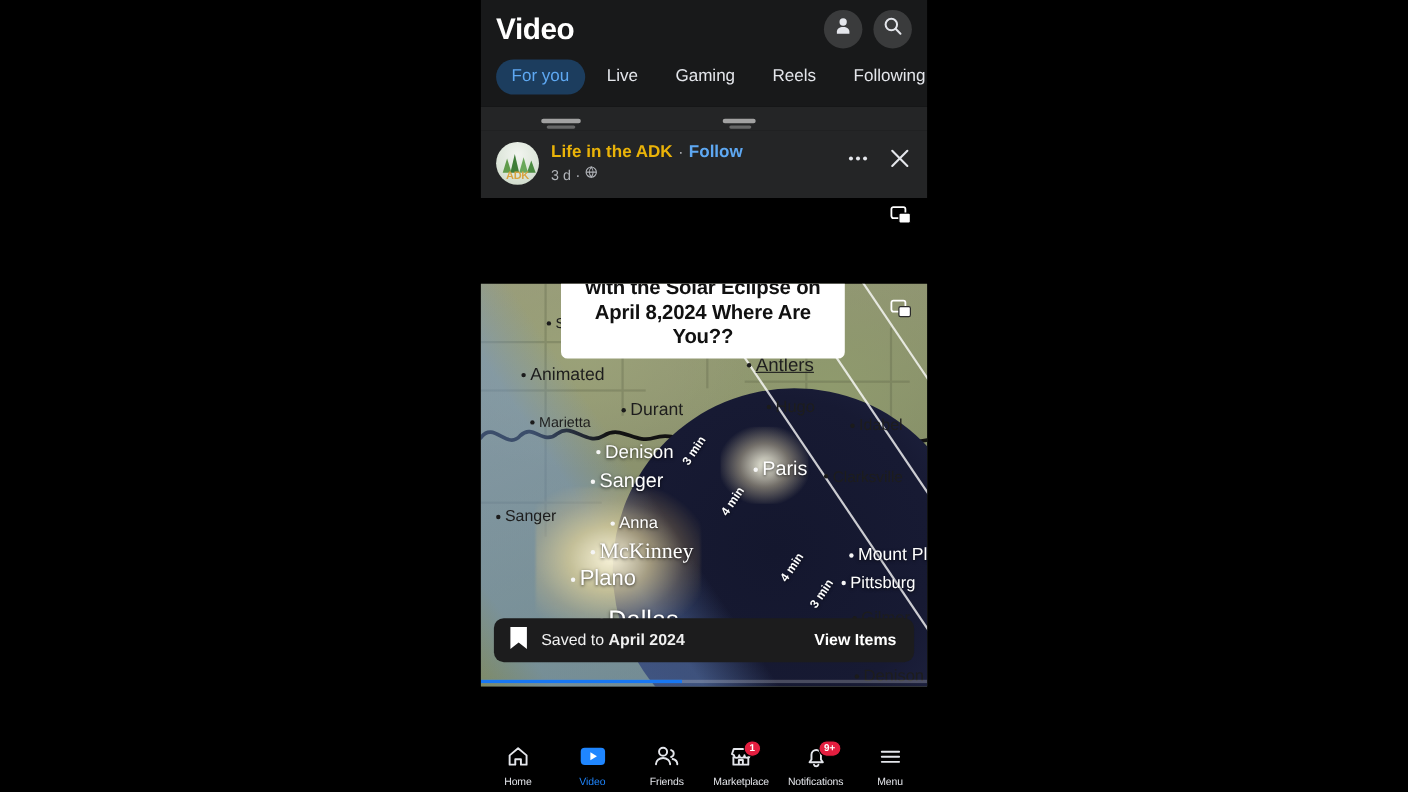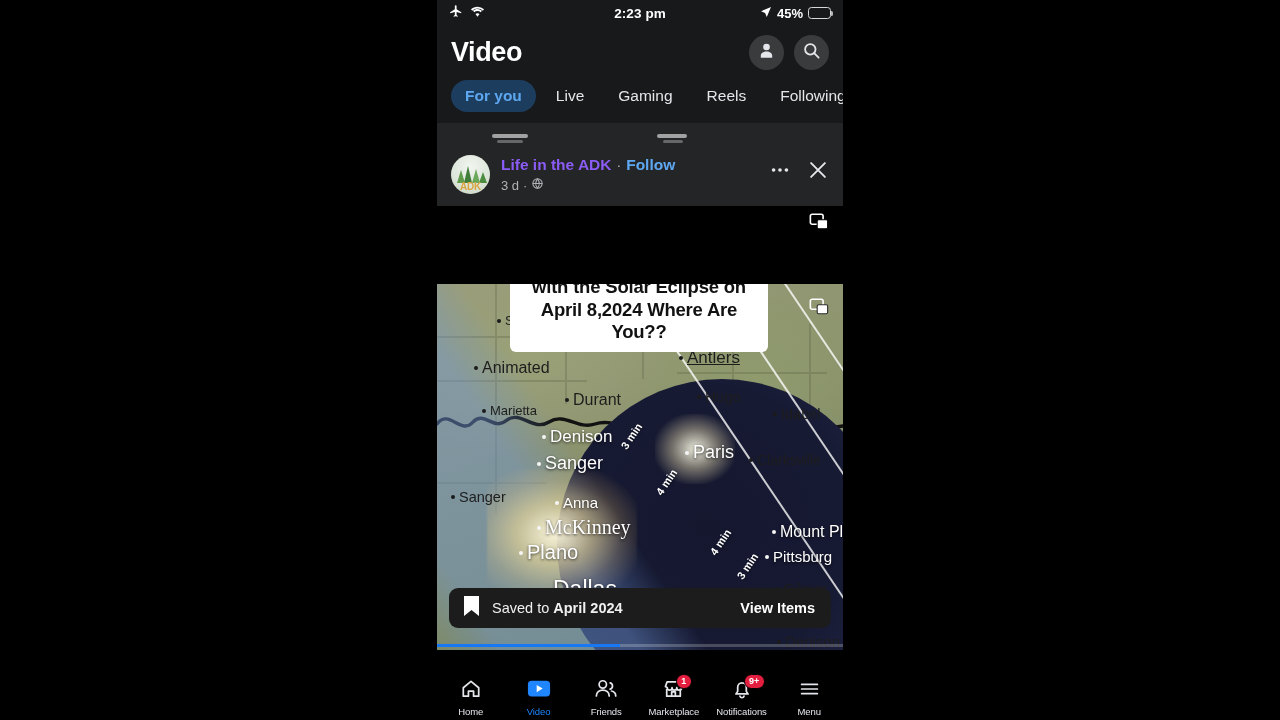--- a/index.html
+++ b/index.html
@@ -194,32 +194,6 @@
 <div id="screen">
   <div id="phone">
 
-    <div class="statusbar">
-      <div class="sb-left">
-        <span>
-          <svg width="14" height="14" viewBox="0 0 24 24" fill="#fff">
-              <path d="M21 16v-2l-8-5V3.5a1.5 1.5 0 0 0-3 0V9l-8 5v2l8-2.5V19l-2 1.5V22l3.5-1 3.5 1v-1.5L13 19v-5.5z"></path>
-            </svg>
-        </span>
-        <span>
-          <svg width="15" height="13" viewBox="0 0 24 20" fill="#fff">
-              <path d="M12 18.5 15.2 14a5.2 5.2 0 0 0-6.4 0zM12 9.2c2 0 3.8.7 5.2 1.9l1.9-2.4A11.2 11.2 0 0 0 12 6c-2.7 0-5.2 1-7.1 2.7l1.9 2.4A8 8 0 0 1 12 9.2zM12 2.2c-4 0-7.6 1.5-10.4 4l1.9 2.4A13 13 0 0 1 12 5.2c3.2 0 6.2 1.2 8.5 3.4l1.9-2.4A15.6 15.6 0 0 0 12 2.2z"></path>
-            </svg>
-        </span>
-      </div>
-      <div class="sb-center">2:23 pm</div>
-      <div class="sb-right">
-        <span>
-          <svg width="12" height="12" viewBox="0 0 24 24" fill="#fff">
-              <path d="M22 2 2 10.5l8.2 3.3L13.5 22z"></path>
-            </svg>
-        </span>
-        <span>45%</span>
-        <span class="batt">
-          <i class="batt-fill" id="battfill" style="width:45%"></i>
-        </span>
-      </div>
-    </div>
 
     <div class="appheader">
       <div class="hdr-row">

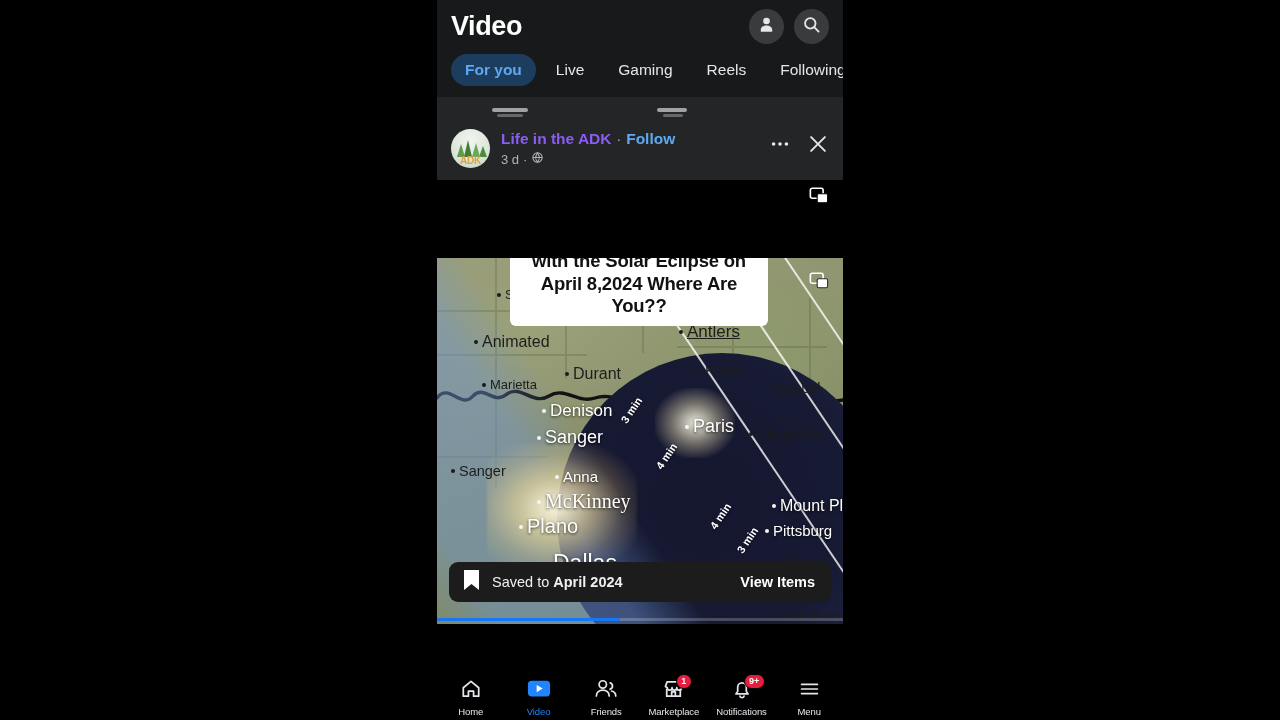--- a/index.html
+++ b/index.html
@@ -57,7 +57,7 @@
     color: #e4e6eb; font-size: 15.5px; font-weight: 500;
     padding: 7px 14px; border-radius: 17px; white-space: nowrap;
   }
-  .tab.active { background: #1c3d5e; color: #5ea8f2; font-weight: 700; }
+  .tab.active { background: #1c3d5e; color: #5ea8f2; font-weight: 400; }
 
   
   .feed-strip { height: 22px; background: #242526; position: relative; overflow: hidden; }

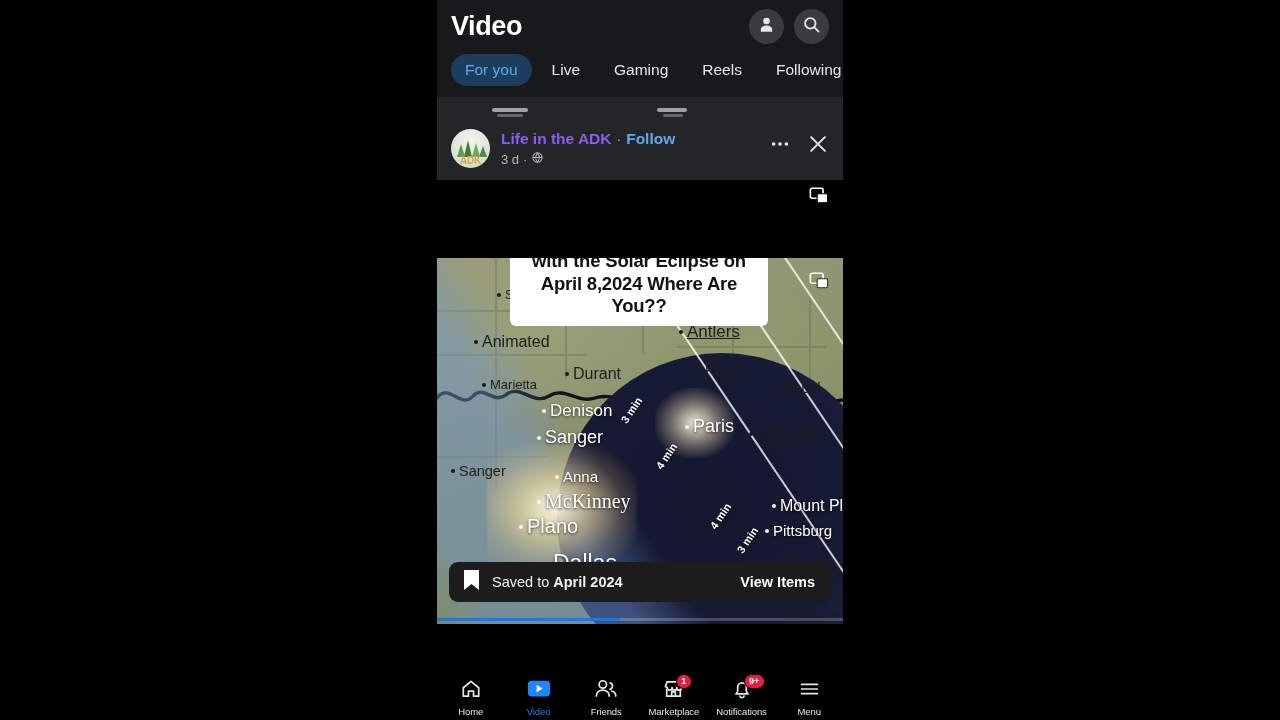--- a/index.html
+++ b/index.html
@@ -80,7 +80,7 @@
   }
   .post-meta { flex: 1; min-width: 0; padding-top: 1px; }
   .name-row { display: flex; align-items: baseline; gap: 5px; font-size: 15.5px; }
-  .pg-name { color: #8b5cf6; font-weight: 700; }
+  .pg-name { color: #eab308; font-weight: 700; }
   .dot-sep { color: #b0b3b8; font-size: 14px; }
   .follow { color: #5ea8f2; font-weight: 600; }
   .sub-row { display: flex; align-items: center; gap: 4px; margin-top: 2px; }

